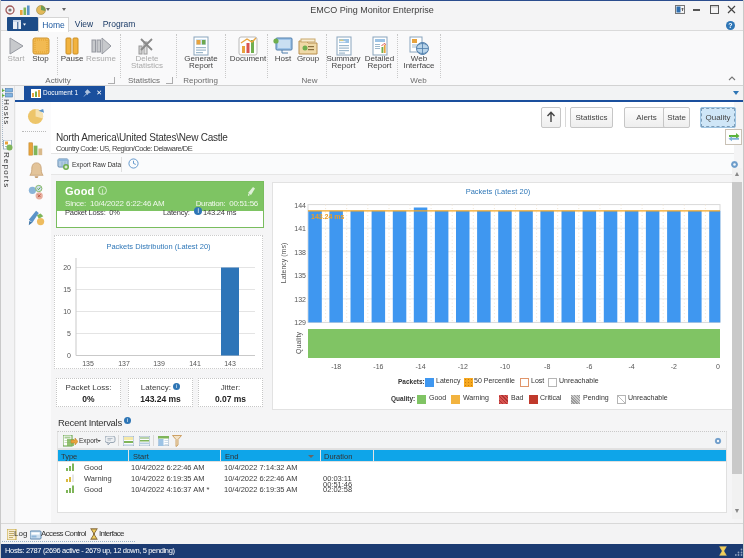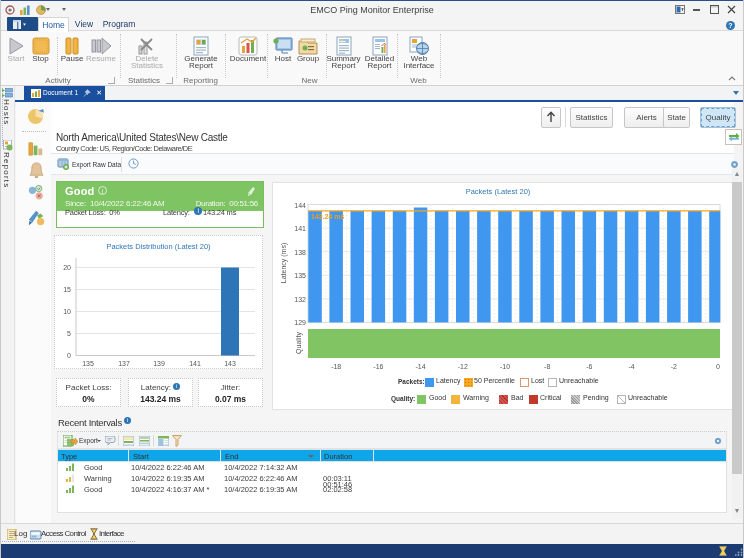--- a/index.html
+++ b/index.html
@@ -662,6 +662,7 @@
   <span class="btab" style="left:99px;letter-spacing:-.7px">Interface</span>
 </div>
 <div class="abs" id="statusbar">
+    <span style="position:absolute;left:5px;top:0">Hosts: 2787 (2696 active - 2679 up, 12 down, 5 pending)</span>
   <svg style="position:absolute;right:17px;top:2px" width="8" height="10" viewBox="0 0 8 10">
       <path d="M0 0 h8 M0 10 h8 M1 1 h6 l-2 3.5 v1 L7 9 H1 l2 -3.5 v-1 Z" stroke="#e8c860" fill="#f2cf5a" stroke-width=".8"></path>
     </svg>

